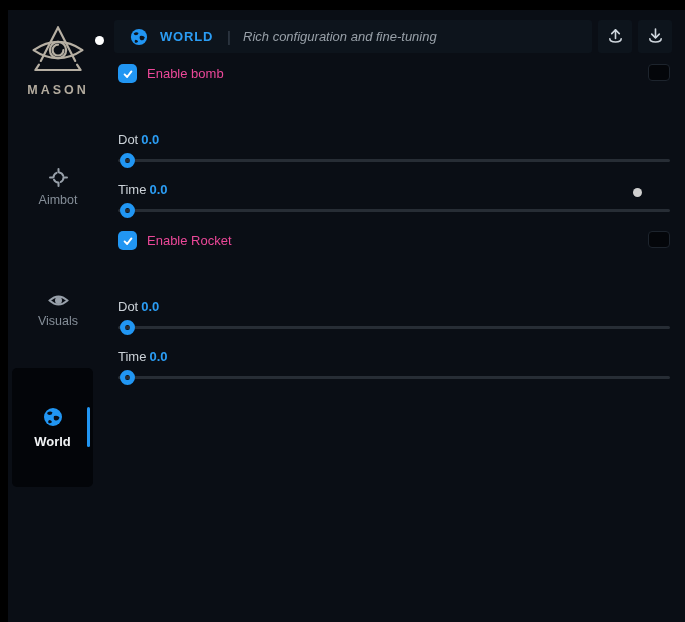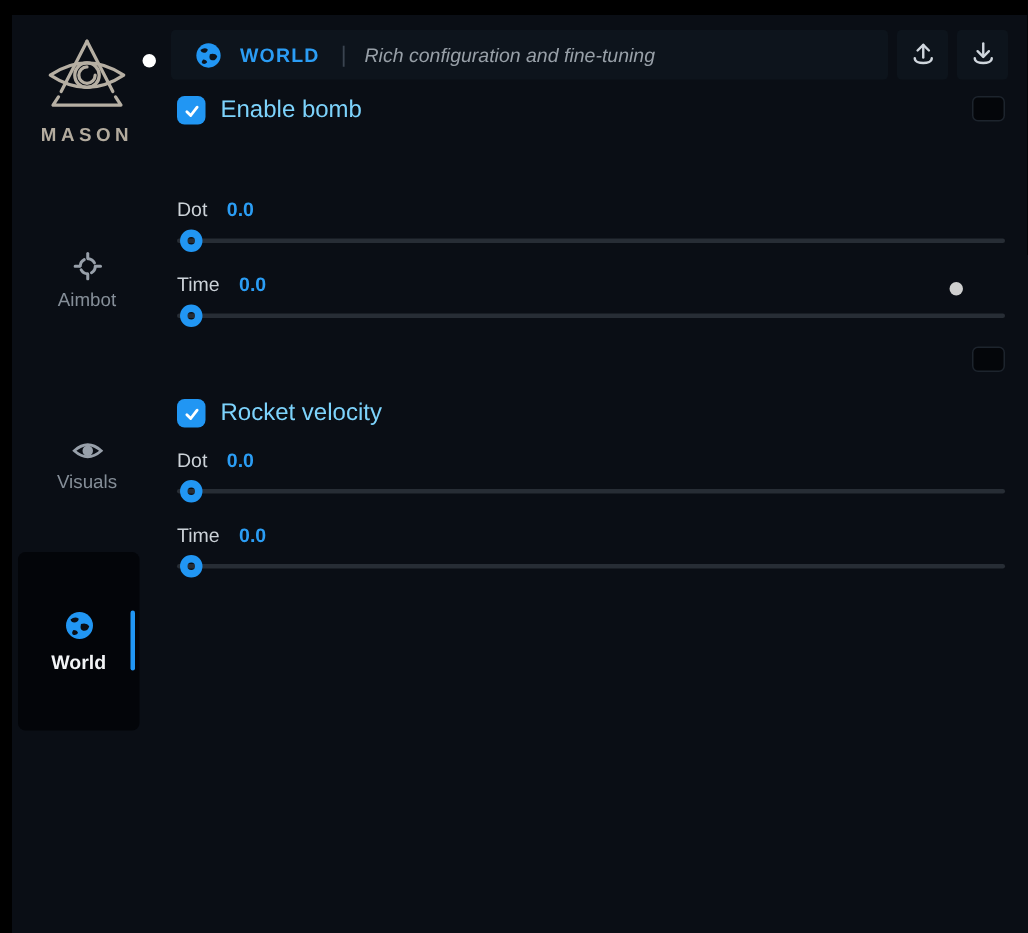--- a/index.html
+++ b/index.html
@@ -53,7 +53,7 @@
                 align-items:center; }
   .checkbox { width:19px; height:19px; border-radius:5px; background:#2196f3;
               display:flex; align-items:center; justify-content:center; cursor:pointer; }
-  .toggle-label { margin-left:10px; color:#7dd3fc; font-size:16px; }
+  .toggle-label { margin-left:10px; color:#ec4899; font-size:13px; }
 
   .swatch { position:absolute; left:640px; width:22px; height:17px;
             background:#04060a; border:1px solid #1d242d; border-radius:4px;

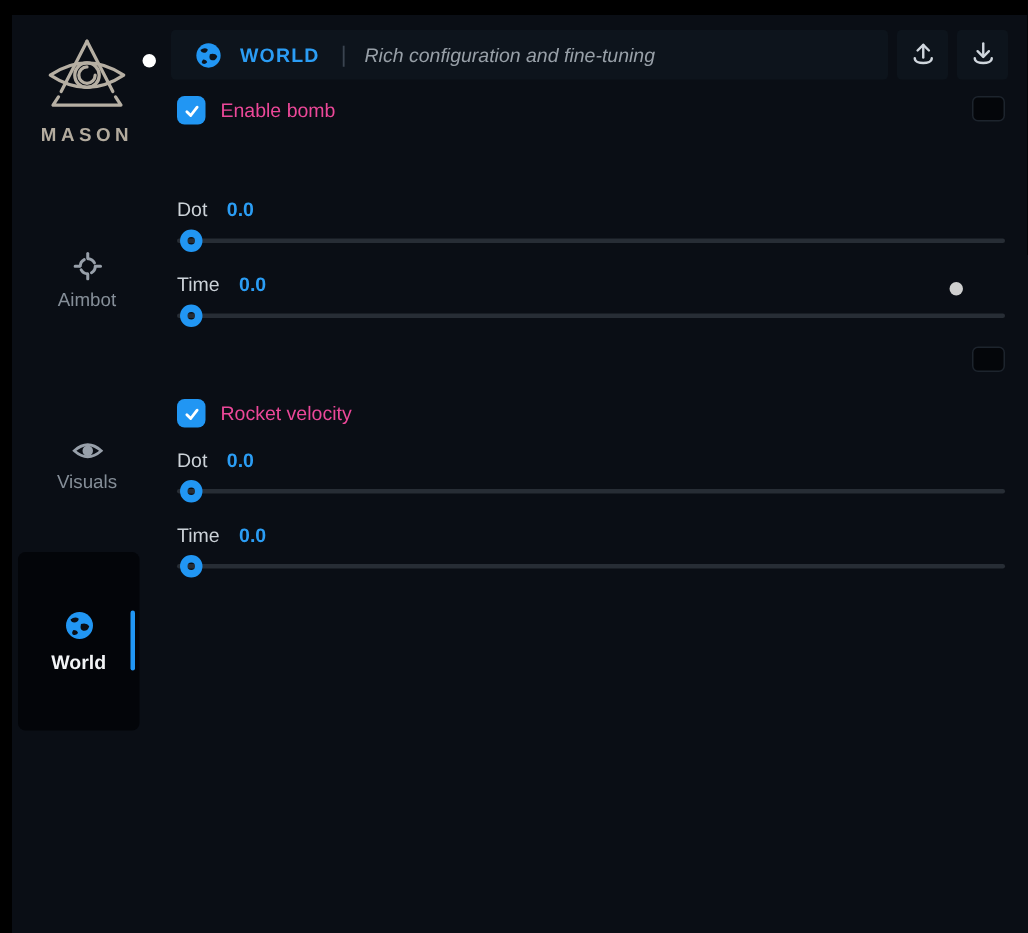--- a/index.html
+++ b/index.html
@@ -60,7 +60,7 @@
             cursor:pointer; }
 
   .slider-label-row { position:absolute; left:110px; height:15px; display:flex;
-                      gap:13px; align-items:flex-end; }
+                      gap:3px; align-items:flex-end; }
   .slider-name  { color:#ccd2d8; font-size:13px; }
   .slider-value { color:#2b9df4; font-size:13px; font-weight:bold; }
 

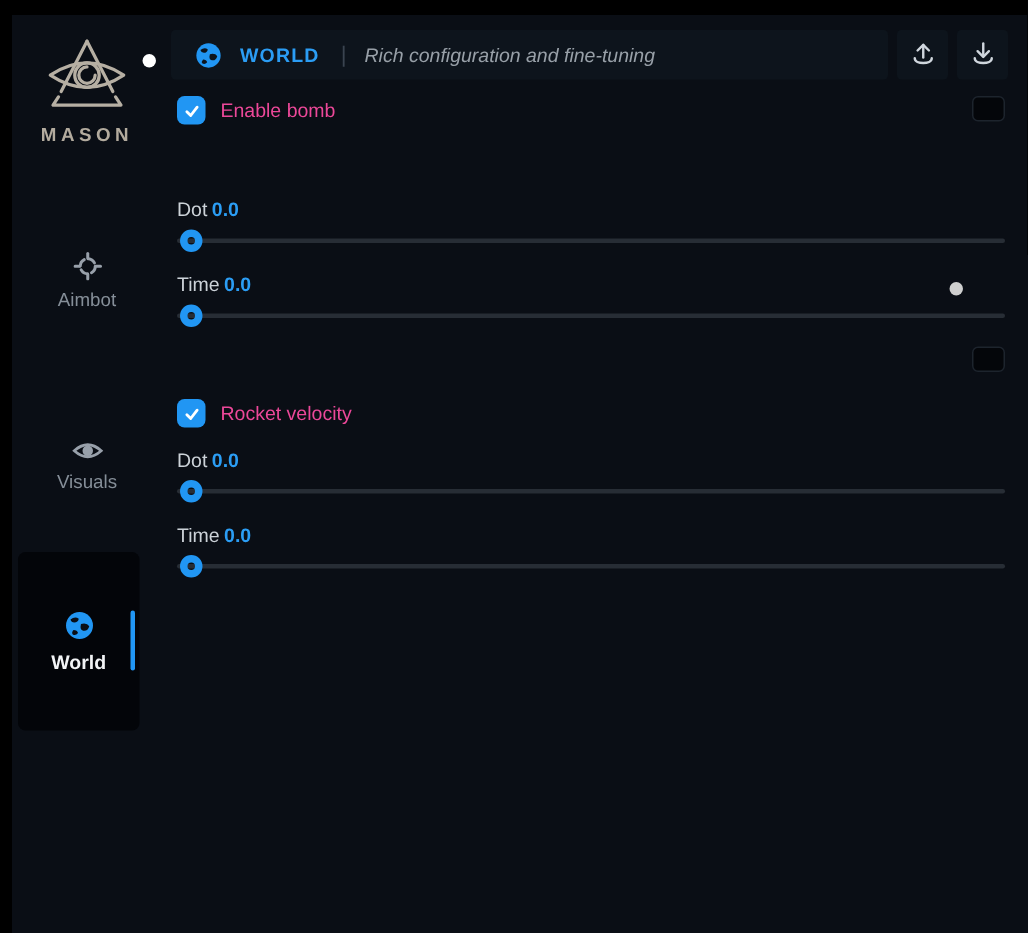--- a/index.html
+++ b/index.html
@@ -192,6 +192,14 @@
       <div class="slider-thumb"></div>
     </div>
 
+    <div class="toggle-row" style="top:221px">
+      <div class="checkbox">
+        <svg width="12" height="12" viewBox="0 0 14 14">
+          <polyline points="3,7.5 6,10.5 11,4" stroke="#fff" stroke-width="2.2" fill="none" stroke-linecap="round" stroke-linejoin="round"></polyline>
+        </svg>
+      </div>
+      <span class="toggle-label">Enable Rocket</span>
+    </div>
     <div class="swatch" style="top:221px"></div>
 
     <div class="toggle-row" style="top:256px">

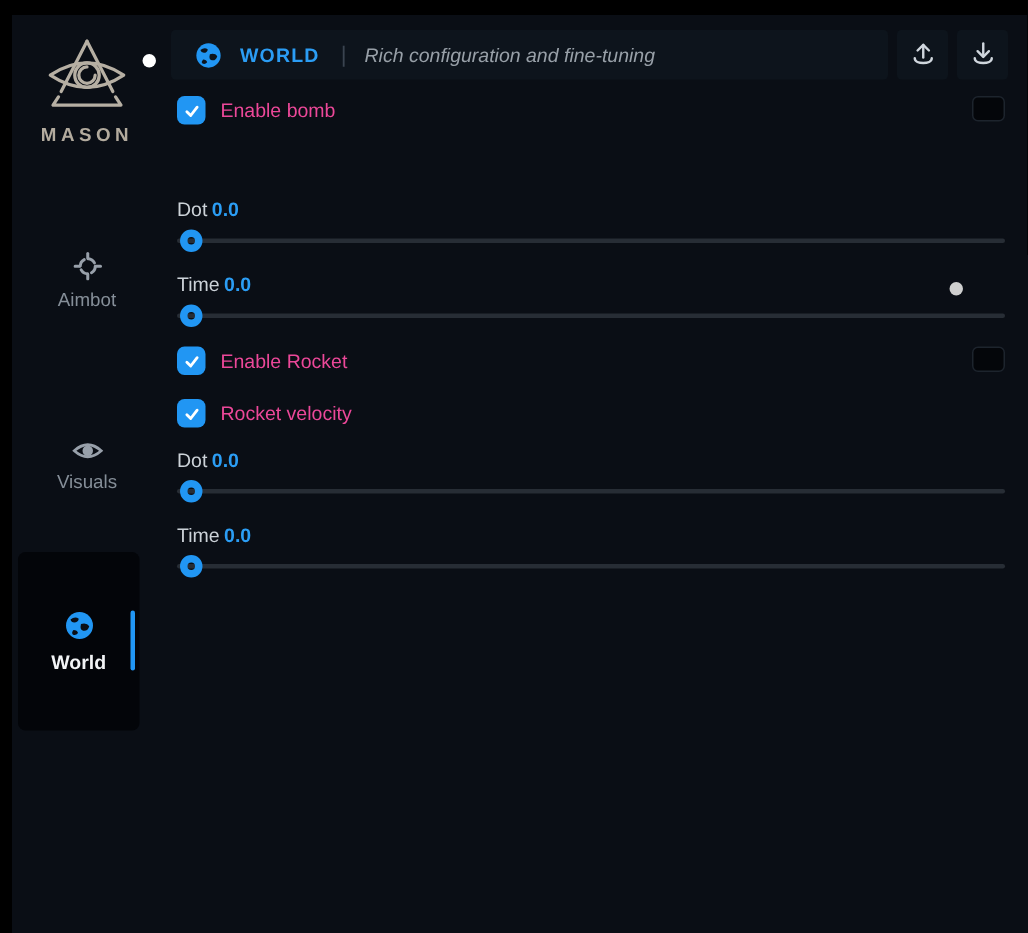--- a/index.html
+++ b/index.html
@@ -202,14 +202,6 @@
     </div>
     <div class="swatch" style="top:221px"></div>
 
-    <div class="toggle-row" style="top:256px">
-      <div class="checkbox">
-        <svg width="12" height="12" viewBox="0 0 14 14">
-          <polyline points="3,7.5 6,10.5 11,4" stroke="#fff" stroke-width="2.2" fill="none" stroke-linecap="round" stroke-linejoin="round"></polyline>
-        </svg>
-      </div>
-      <span class="toggle-label">Rocket velocity</span>
-    </div>
 
     <div class="slider-label-row" style="top:289px">
       <span class="slider-name">Dot</span>

